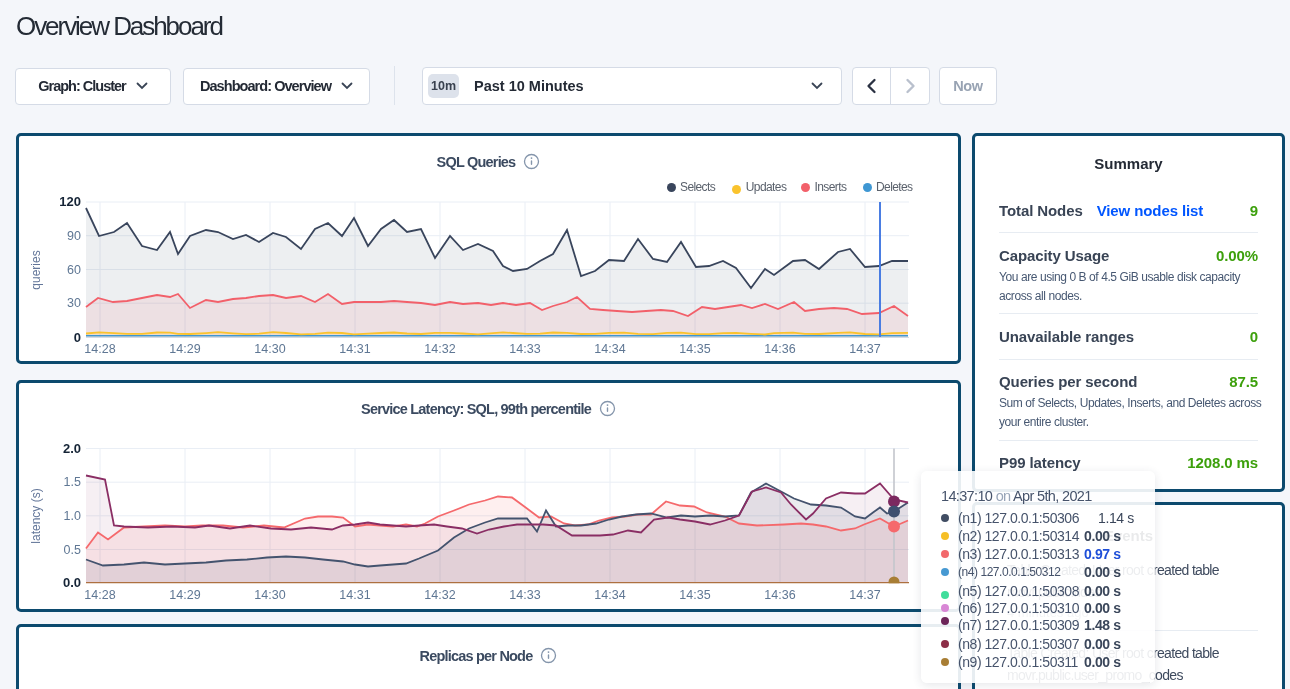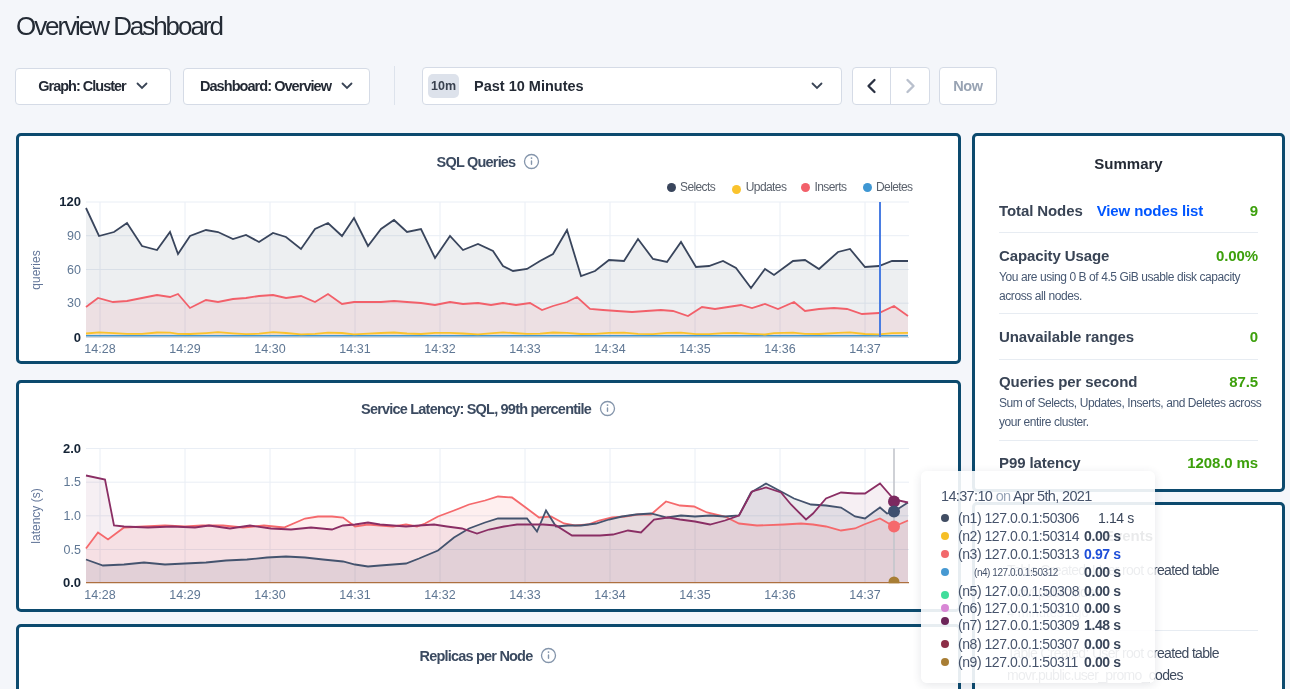--- a/index.html
+++ b/index.html
@@ -231,7 +231,7 @@
     </div>
     <div style="position:absolute;left:20px;top:92px;height:18px;display:flex;align-items:center;width:200px">
       <span style="width:8px;height:8px;border-radius:50%;background:#4799d2;flex:none"></span>
-      <span style="margin-left:25px;font-size:10px;color:#46536b;letter-spacing:-0.45px;white-space:nowrap">(n4) 127.0.0.1:50312</span>
+      <span style="margin-left:9px;font-size:12px;color:#46536b;letter-spacing:-0.45px;white-space:nowrap">(n4) 127.0.0.1:50312</span>
       <span style="position:absolute;left:143px;font-size:14px;font-weight:bold;color:#3a465a;letter-spacing:-0.4px;white-space:nowrap">0.00 s</span>
     </div>
     <div style="position:absolute;left:20px;top:110px;height:18px;display:flex;align-items:flex-end;width:200px">

